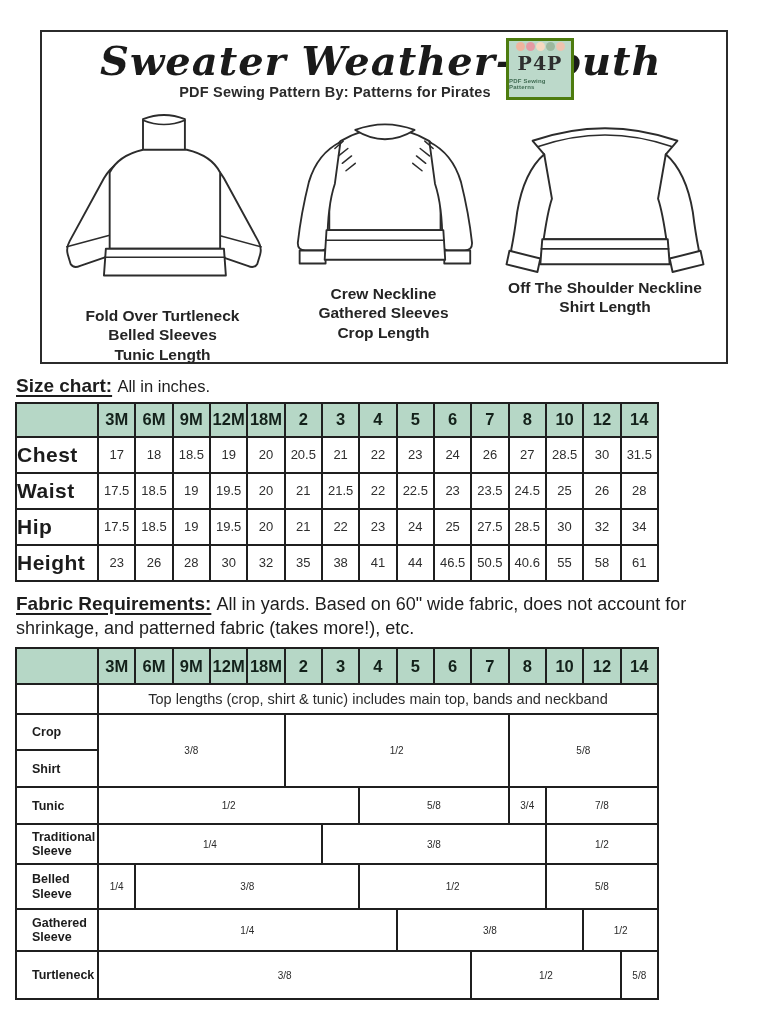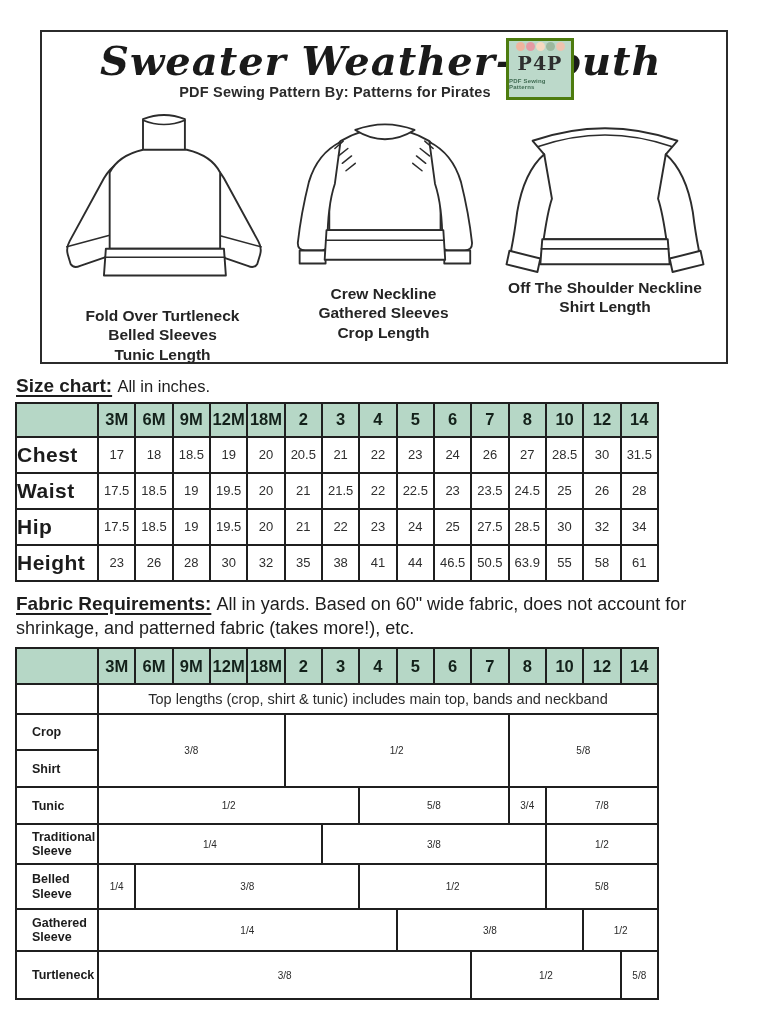--- a/index.html
+++ b/index.html
@@ -268,7 +268,7 @@
         <td>44</td>
         <td>46.5</td>
         <td>50.5</td>
-        <td>63.9</td>
+        <td>40.6</td>
         <td>55</td>
         <td>58</td>
         <td>61</td>

